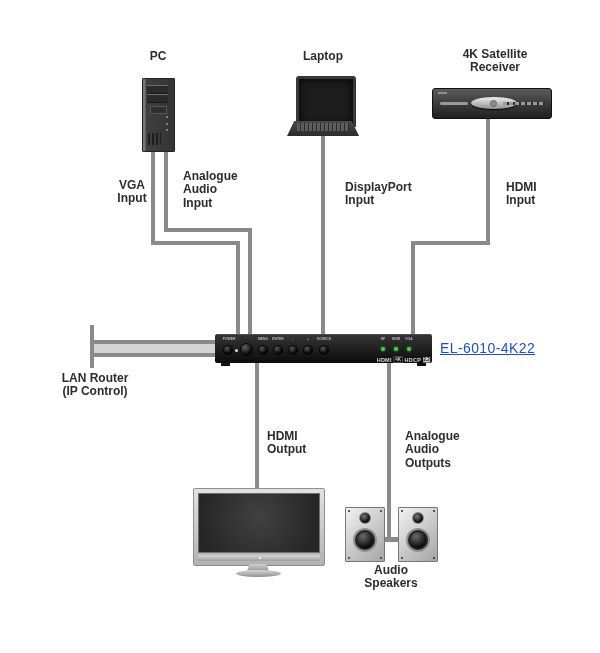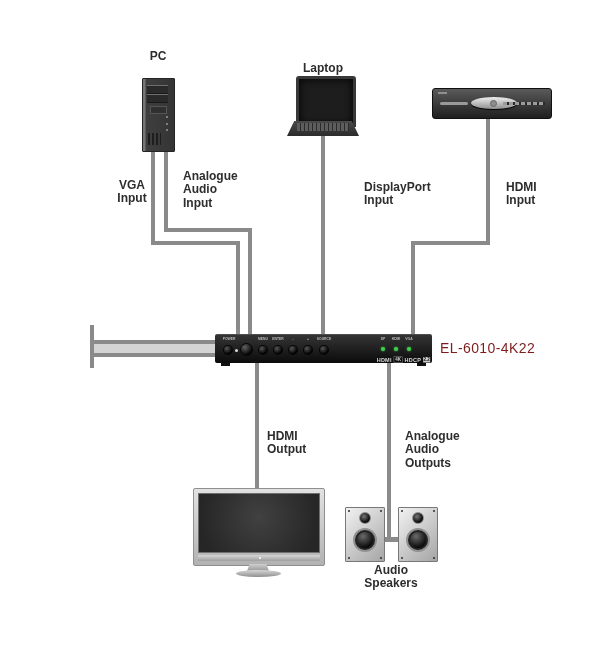--- a/index.html
+++ b/index.html
@@ -125,7 +125,7 @@
     <span class="vent"></span>
   </div>
 
-  <div class="lbl ctr" style="left:290px;top:62px;width:66px;">Laptop</div>
+  <div class="lbl ctr" style="left:290px;top:50px;width:66px;">Laptop</div>
   <div class="lap-scr"></div>
   <div class="lap-base">
     <span class="lap-keys"></span>

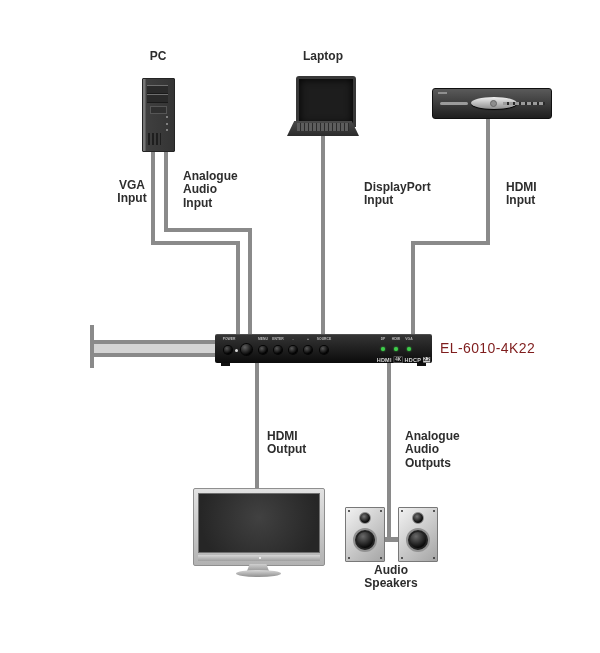--- a/index.html
+++ b/index.html
@@ -131,6 +131,8 @@
     <span class="lap-keys"></span>
   </div>
 
+  <div class="lbl ctr" style="left:435px;top:48px;width:120px;">4K Satellite
+Receiver</div>
   <div class="sat">
     <span class="brand"></span>
     <span class="slot"></span>

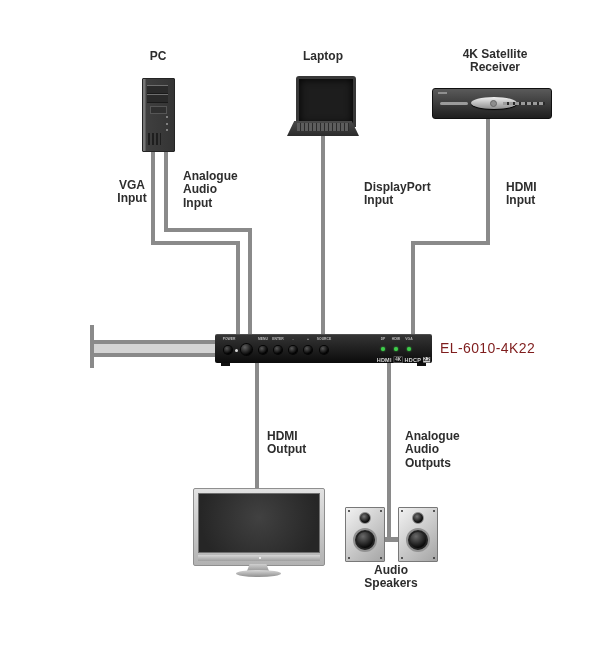--- a/index.html
+++ b/index.html
@@ -147,7 +147,7 @@
   <div class="lbl" style="left:183px;top:170px;width:95px;">Analogue
 Audio
 Input</div>
-  <div class="lbl" style="left:364px;top:181px;width:105px;">DisplayPort
+  <div class="lbl" style="left:345px;top:181px;width:105px;">DisplayPort
 Input</div>
   <div class="lbl" style="left:506px;top:181px;width:60px;">HDMI
 Input</div>

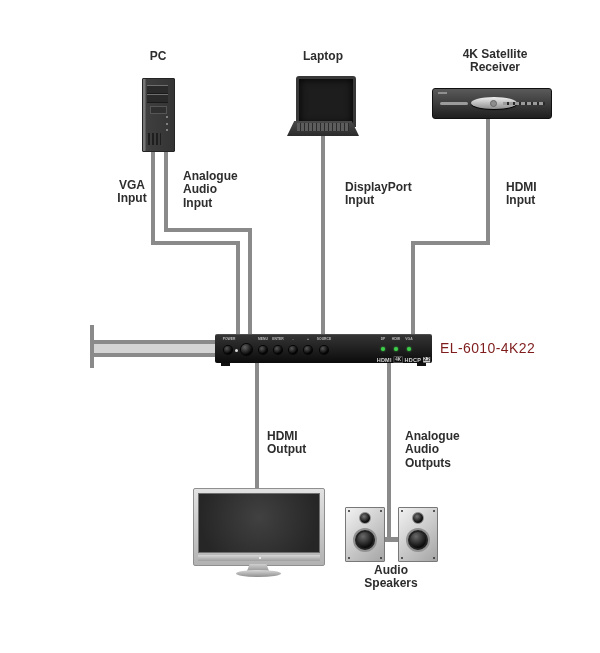--- a/index.html
+++ b/index.html
@@ -65,7 +65,7 @@
   .logo-word{font-size:11px;font-weight:bold;color:#d8d8d8;letter-spacing:0.5px;}
   .logo-badge{font-size:9px;font-weight:bold;color:#cfcfcf;border:1px solid #8a8a8a;padding:0 2px;line-height:11px;}
   .logo-badge2{font-size:9px;font-weight:bold;color:#0a0a0a;background:#cfcfcf;padding:0 1px;line-height:11px;}
-  .model{position:absolute;left:440px;top:340px;font-size:14px;color:#7f1d1d;letter-spacing:0.4px;z-index:5;}
+  .model{position:absolute;left:440px;top:340px;font-size:14px;color:#1d4ed8;letter-spacing:0.4px;z-index:5;text-decoration:underline;}
   
   .tv{position:absolute;left:193px;top:488px;width:130px;height:76px;z-index:3;
       background:linear-gradient(#e2e2e2,#b2b2b2);border:1px solid #8f8f8f;border-radius:2px;}

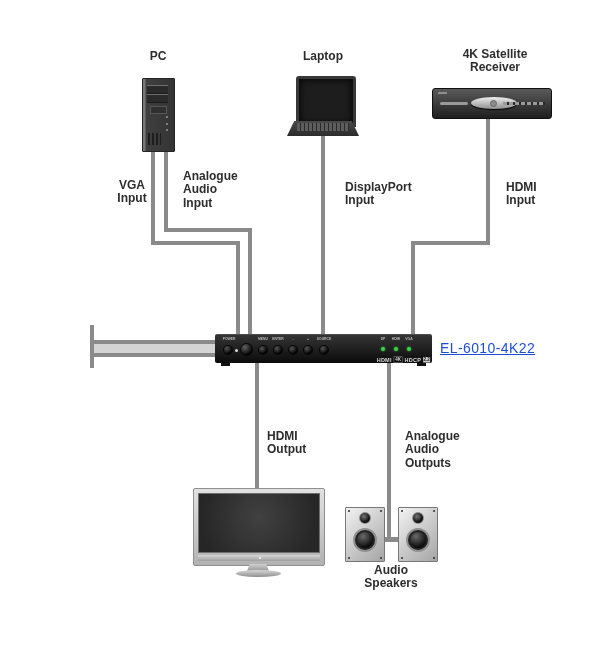--- a/index.html
+++ b/index.html
@@ -151,6 +151,8 @@
 Input</div>
   <div class="lbl" style="left:506px;top:181px;width:60px;">HDMI
 Input</div>
+  <div class="lbl ctr" style="left:36px;top:372px;width:118px;">LAN Router
+(IP Control)</div>
 
   <div class="dev">
     <span class="foot" style="left:6px;"></span>

